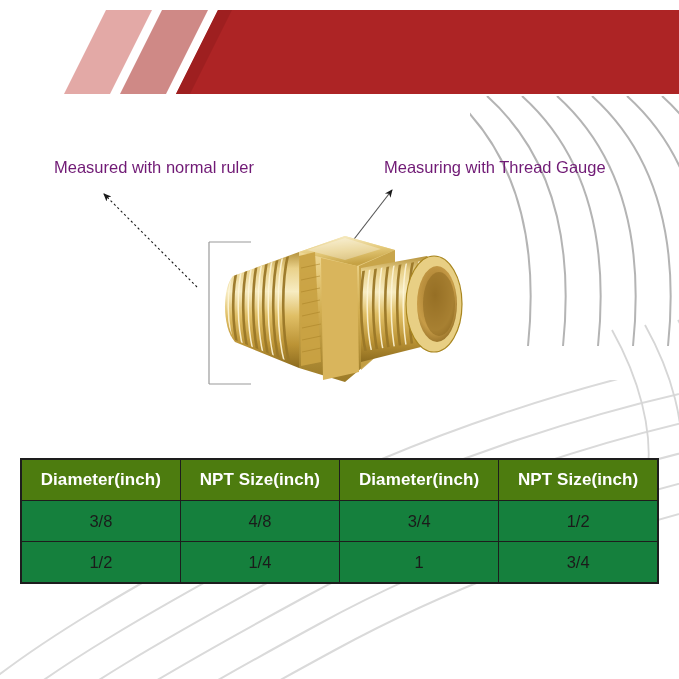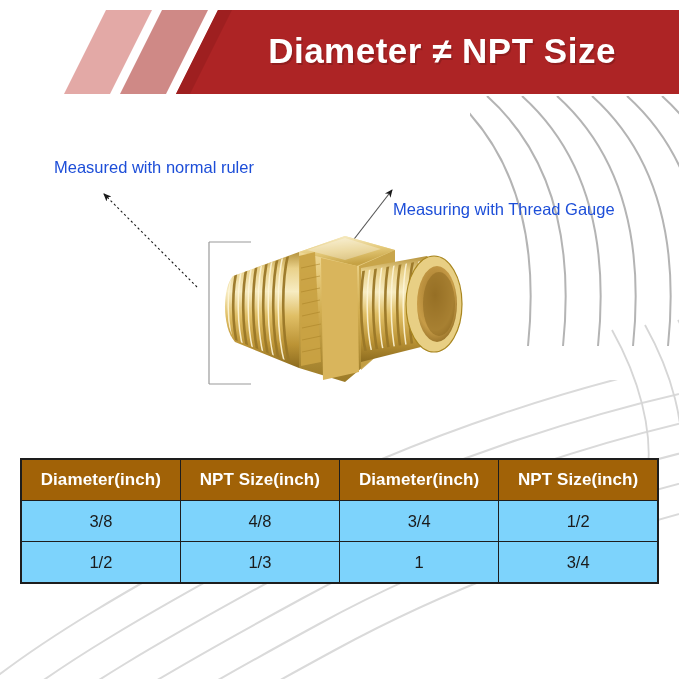--- a/index.html
+++ b/index.html
@@ -191,7 +191,6 @@
       <polygon points="218,10 232,10 190,94 176,94" fill="#9e1f20"></polygon>
     </svg>
 
-    <div id="header-title">Diameter  ≠  NPT Size</div>
   </div>
 
 

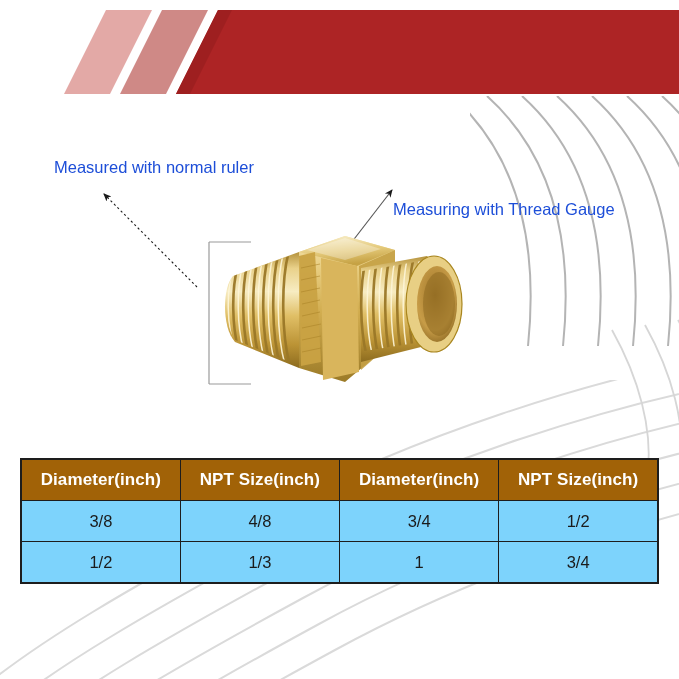--- a/index.html
+++ b/index.html
@@ -84,7 +84,7 @@
   
   .annotation {
     position: absolute;
-    color: #1d4ed8;
+    color: #701a75;
     font-size: 16.5px;
     white-space: nowrap;
     font-family: "Liberation Sans", sans-serif;

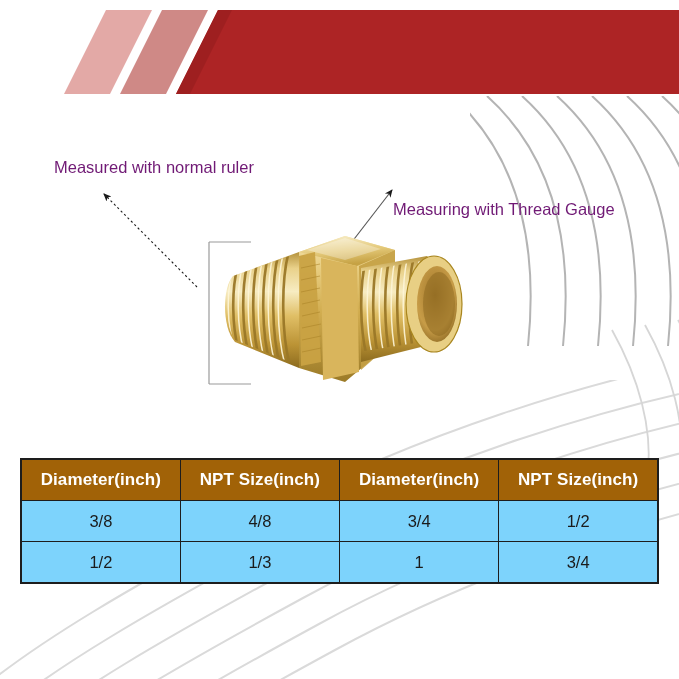--- a/index.html
+++ b/index.html
@@ -90,7 +90,7 @@
     font-family: "Liberation Sans", sans-serif;
   }
   #ann-left  { left: 54px;  top: 158px; }
-  #ann-right { left: 393px; top: 158px; margin-top: 42px; }
+  #ann-right { left: 384px; top: 158px; }
 
   #leaders {
     position: absolute;

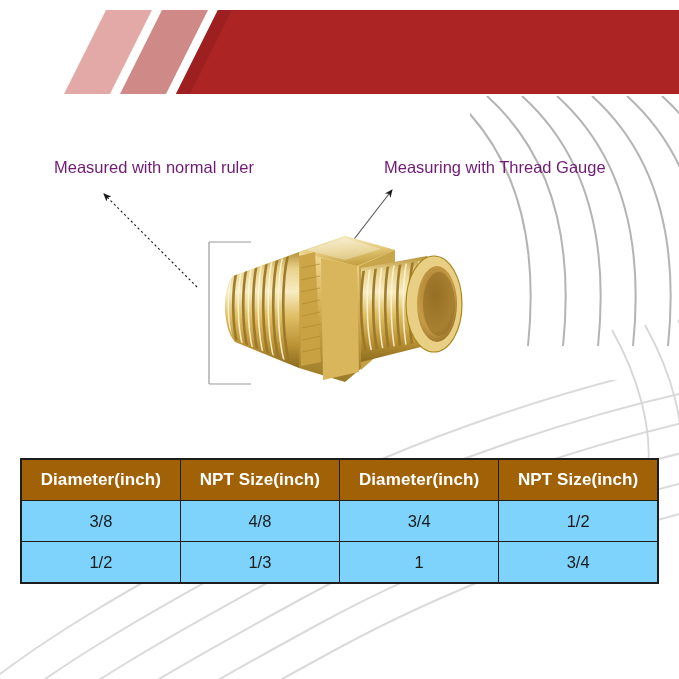--- a/index.html
+++ b/index.html
@@ -121,7 +121,7 @@
     border: 2px solid #1d1d1d;
   }
   #spec-table th {
-    background: #a16207;
+    background: #4d7c0f;
     color: #ffffff;
     font-size: 17px;
     font-weight: bold;

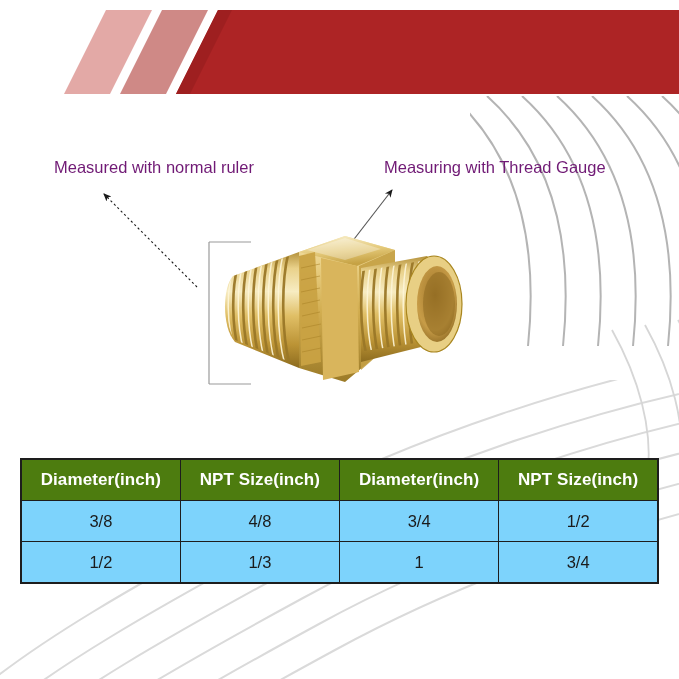--- a/index.html
+++ b/index.html
@@ -131,7 +131,7 @@
     letter-spacing: 0.1px;
   }
   #spec-table td {
-    background: #7dd3fc;
+    background: #15803d;
     color: #1b1b1b;
     font-size: 16.5px;
     height: 38px;

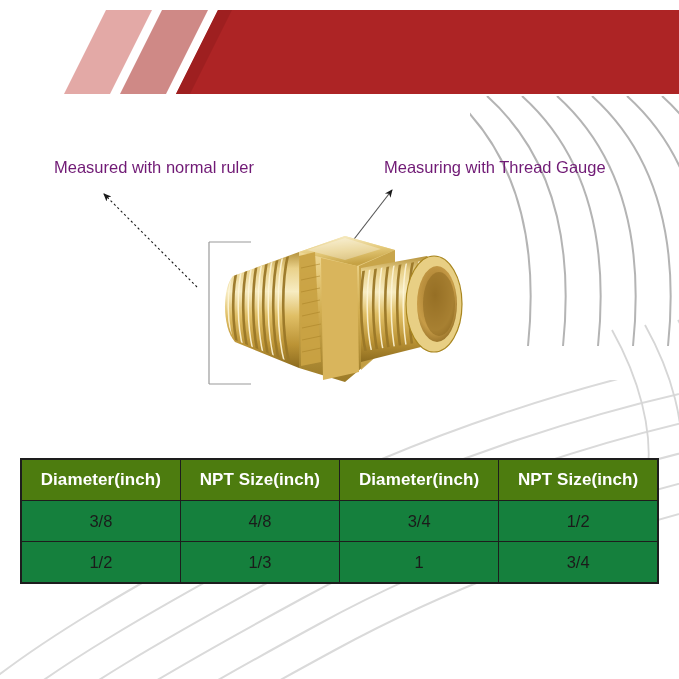--- a/index.html
+++ b/index.html
@@ -335,7 +335,7 @@
       </tr>
       <tr>
         <td>1/2</td>
-        <td>1/3</td>
+        <td>1/4</td>
         <td>1</td>
         <td>3/4</td>
       </tr>

